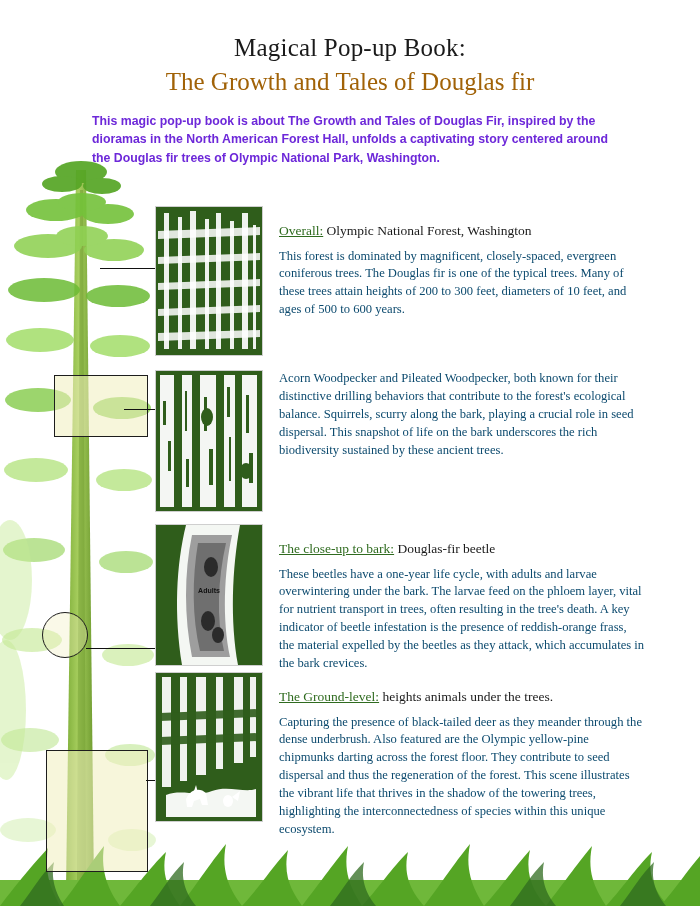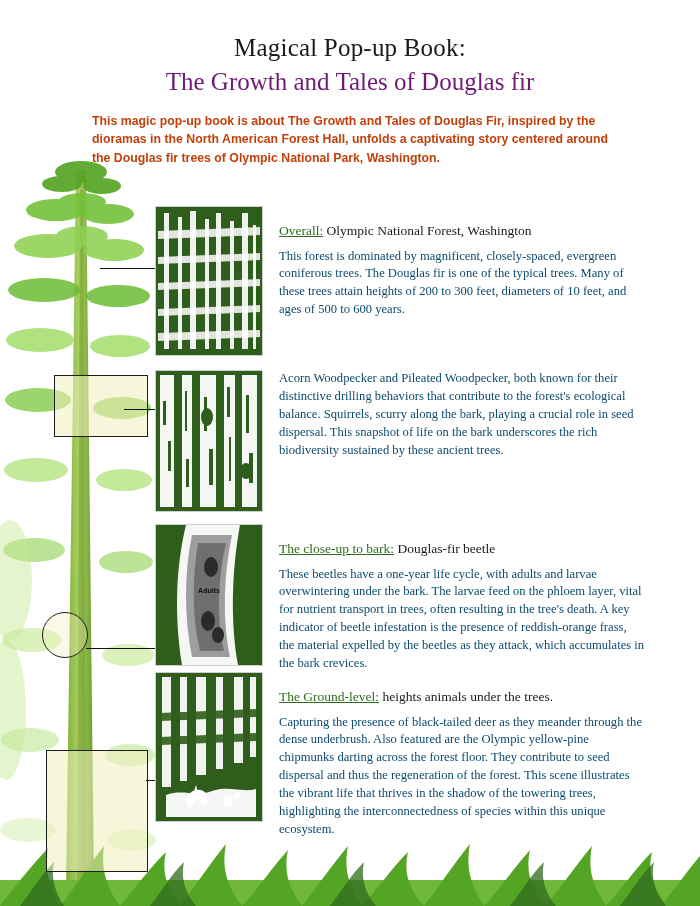--- a/index.html
+++ b/index.html
@@ -41,7 +41,7 @@
   .title-sub {
     font-family: "Liberation Serif", serif;
     font-size: 25px;
-    color: #701a75;
+    color: #a16207;
     margin: 6px 0 0 0;
     font-weight: normal;
   }

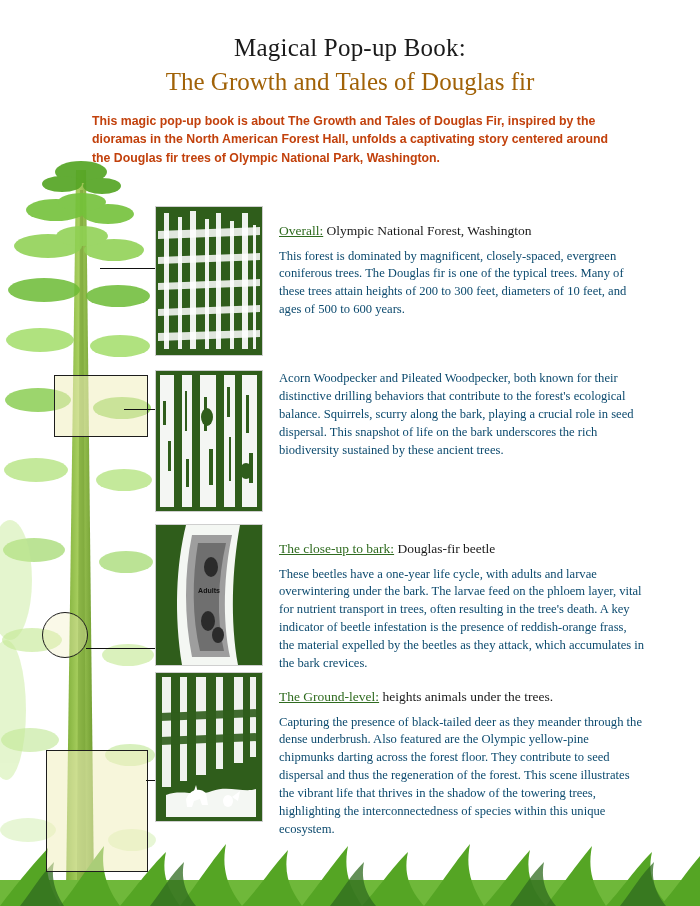--- a/index.html
+++ b/index.html
@@ -54,7 +54,7 @@
     font-family: "Liberation Sans", sans-serif;
     font-size: 12.3px;
     line-height: 1.5;
-    color: #c2410c;
+    color: #6d28d9;
     font-weight: bold;
     text-align: left;
   }

